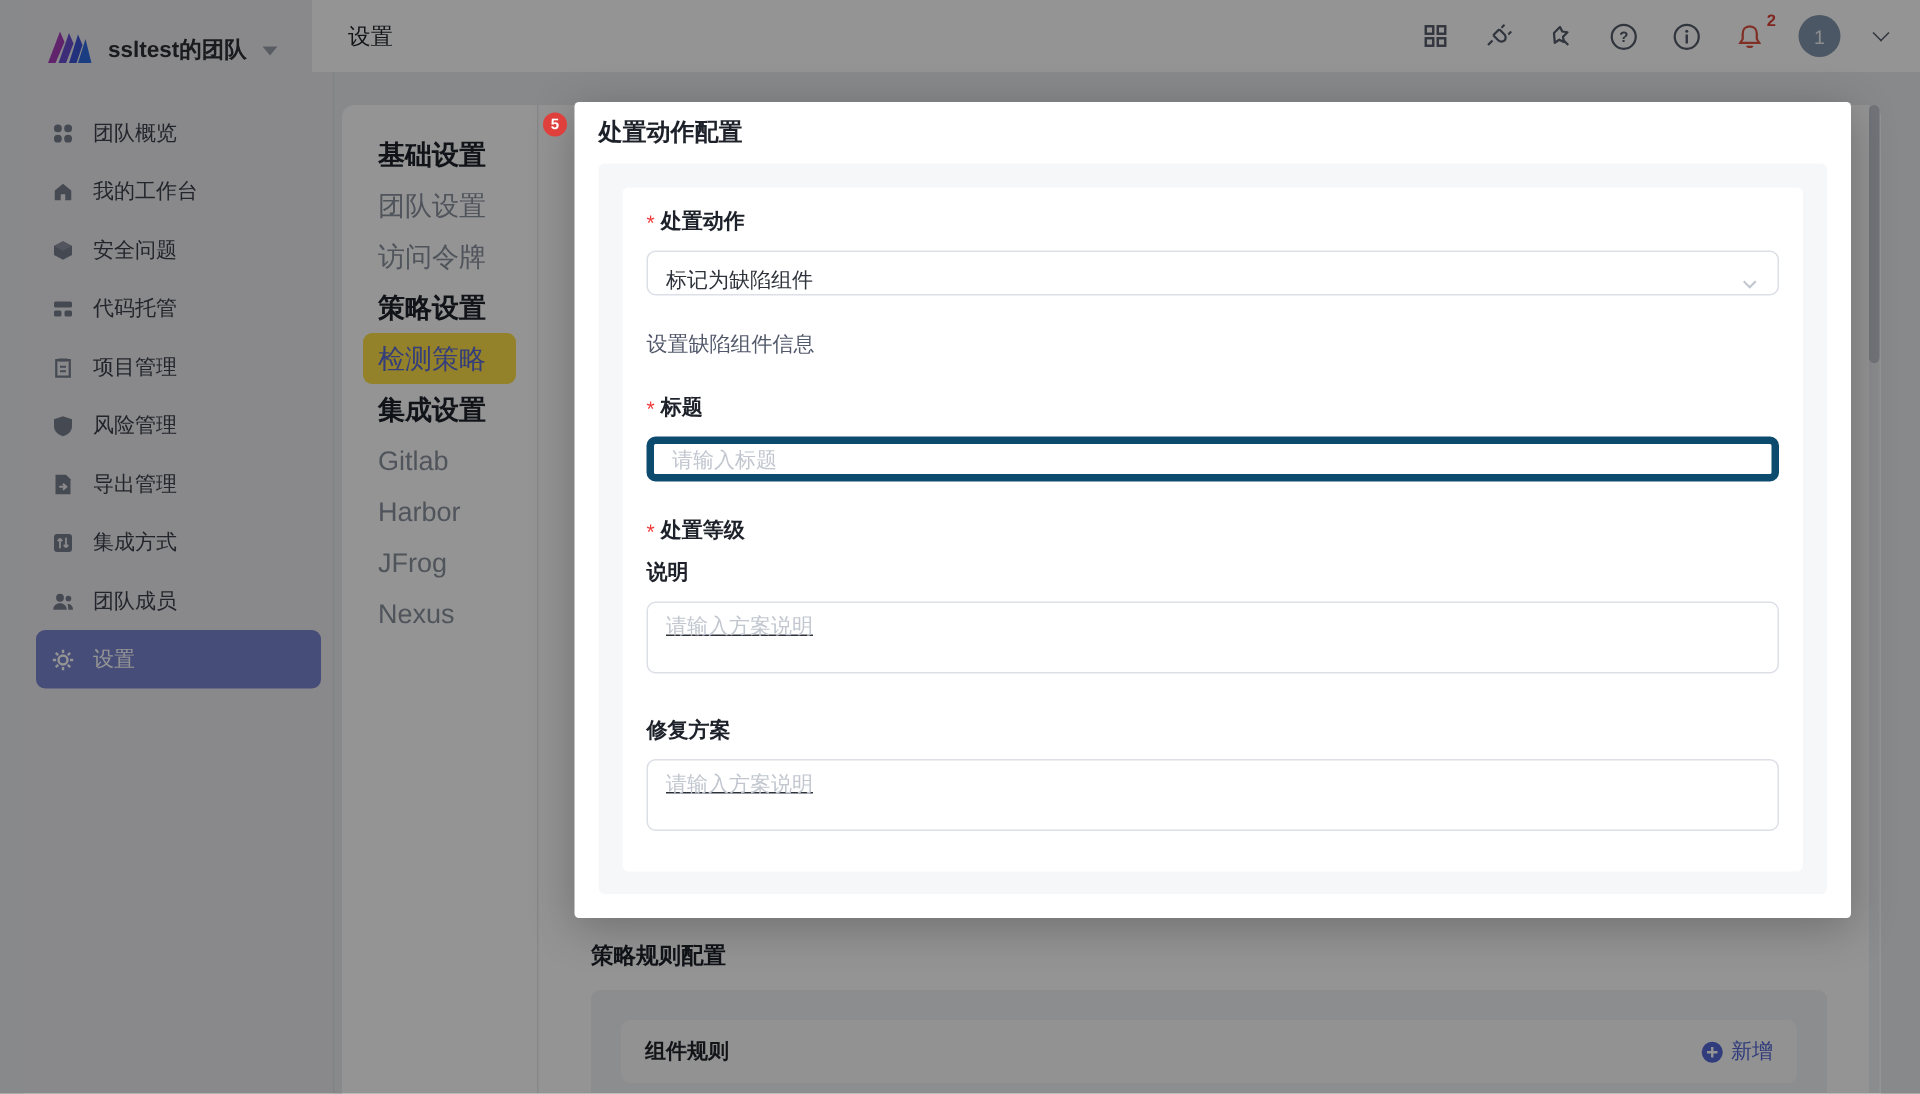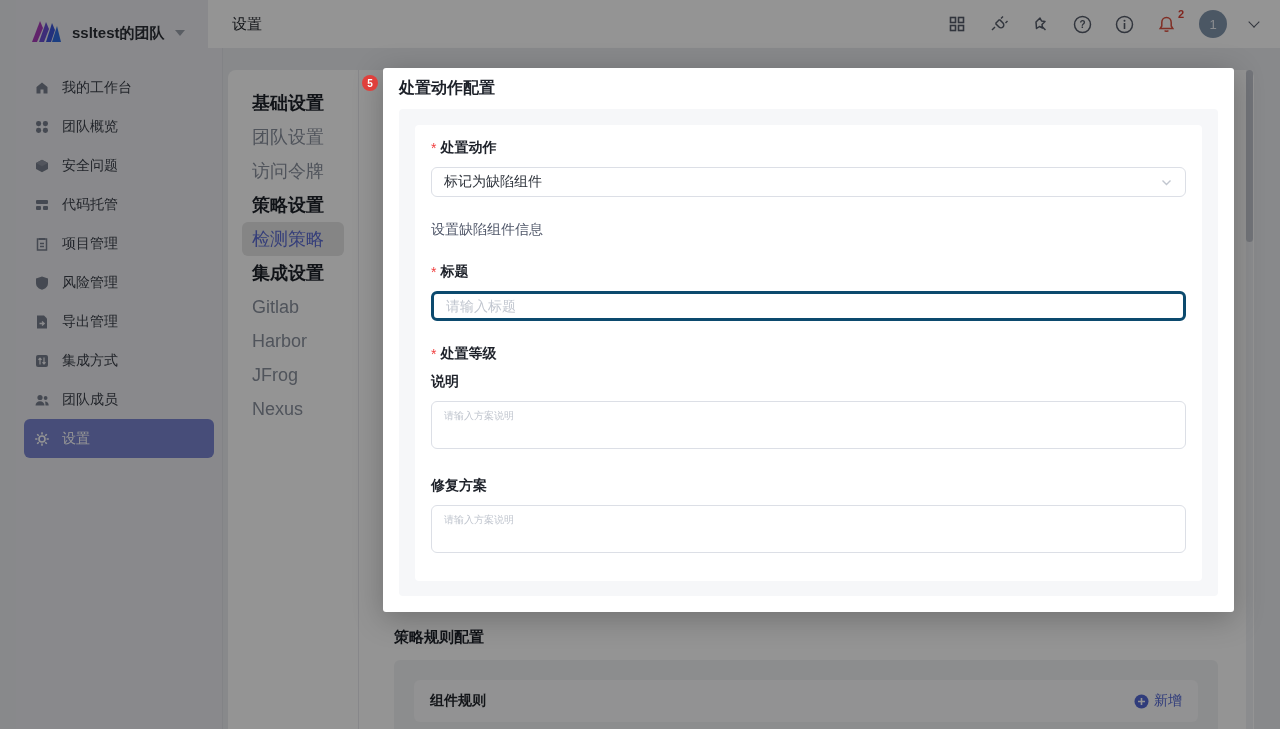--- a/index.html
+++ b/index.html
@@ -99,12 +99,6 @@
   <div class="nav">
     <div class="nav-item">
       <svg width="16" height="16" viewBox="0 0 16 16">
-          <path d="M2.5 7 L8 2.5 L13.5 7 V13.5 H9.5 V9.5 H6.5 V13.5 H2.5 Z" fill="#787f8d"></path>
-        </svg>
-      <span>我的工作台</span>
-    </div>
-    <div class="nav-item">
-      <svg width="16" height="16" viewBox="0 0 16 16">
           <g fill="#787f8d">
             <rect x="2" y="2" width="5.2" height="5.2" rx="2.4"></rect>
             <rect x="8.8" y="2" width="5.2" height="5.2" rx="2.4"></rect>
@@ -113,6 +107,12 @@
           </g>
         </svg>
       <span>团队概览</span>
+    </div>
+    <div class="nav-item">
+      <svg width="16" height="16" viewBox="0 0 16 16">
+          <path d="M2.5 7 L8 2.5 L13.5 7 V13.5 H9.5 V9.5 H6.5 V13.5 H2.5 Z" fill="#787f8d"></path>
+        </svg>
+      <span>我的工作台</span>
     </div>
     <div class="nav-item">
       <svg width="16" height="16" viewBox="0 0 16 16">

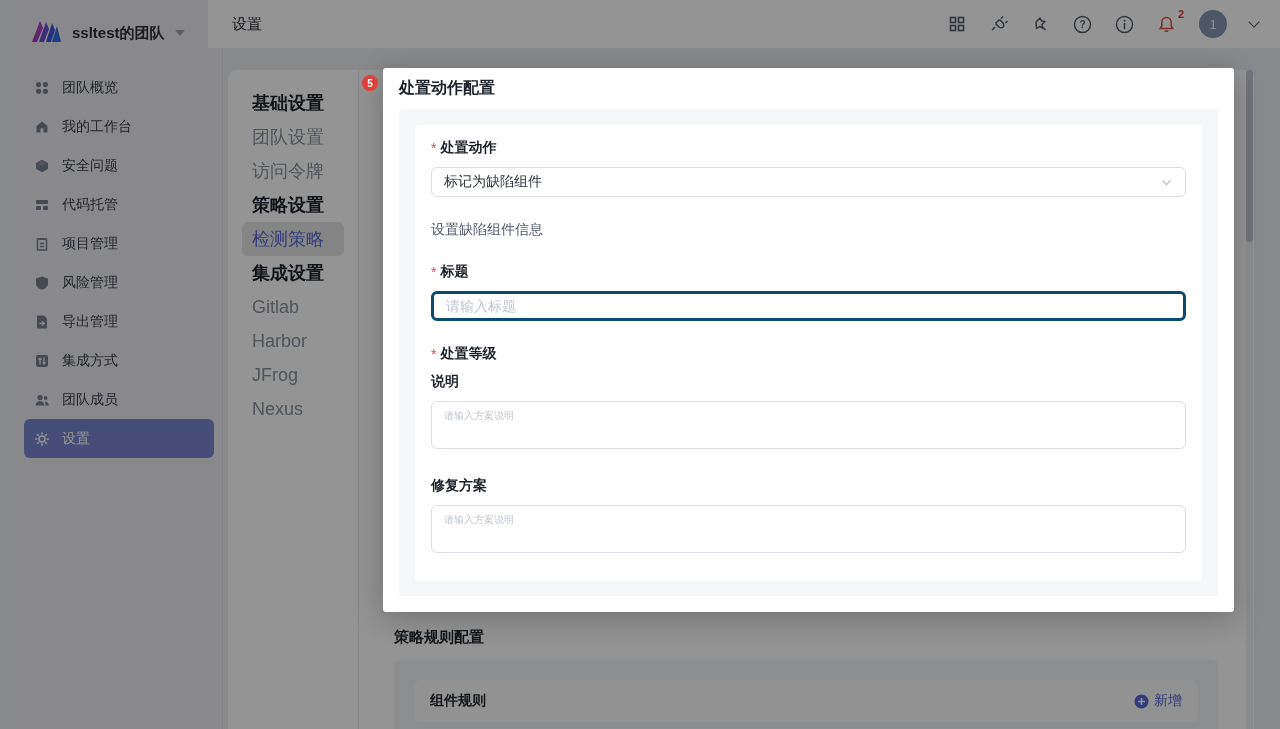--- a/index.html
+++ b/index.html
@@ -66,7 +66,7 @@
   .req { color:#f03e3e; font-weight:normal; }
   .control { height:30px; border:1px solid #dcdfe6; border-radius:6px; display:flex; align-items:center;
     padding:0 12px; font-size:14px; color:#2e333b; margin-bottom:24px; background:#fff; }
-  .control.select { justify-content:space-between; cursor:pointer; }
+  .control.select { justify-content:space-between; cursor:pointer;align-items:flex-end; }
   .note-text { font-size:14px; color:#51586a; margin:0 0 24px; }
   input.text-input { width:100%; height:30px; border:3px solid #0c4a6e; border-radius:6px;
     padding:0 12px; font-size:14px; color:#2e333b; margin-bottom:24px; outline:none;

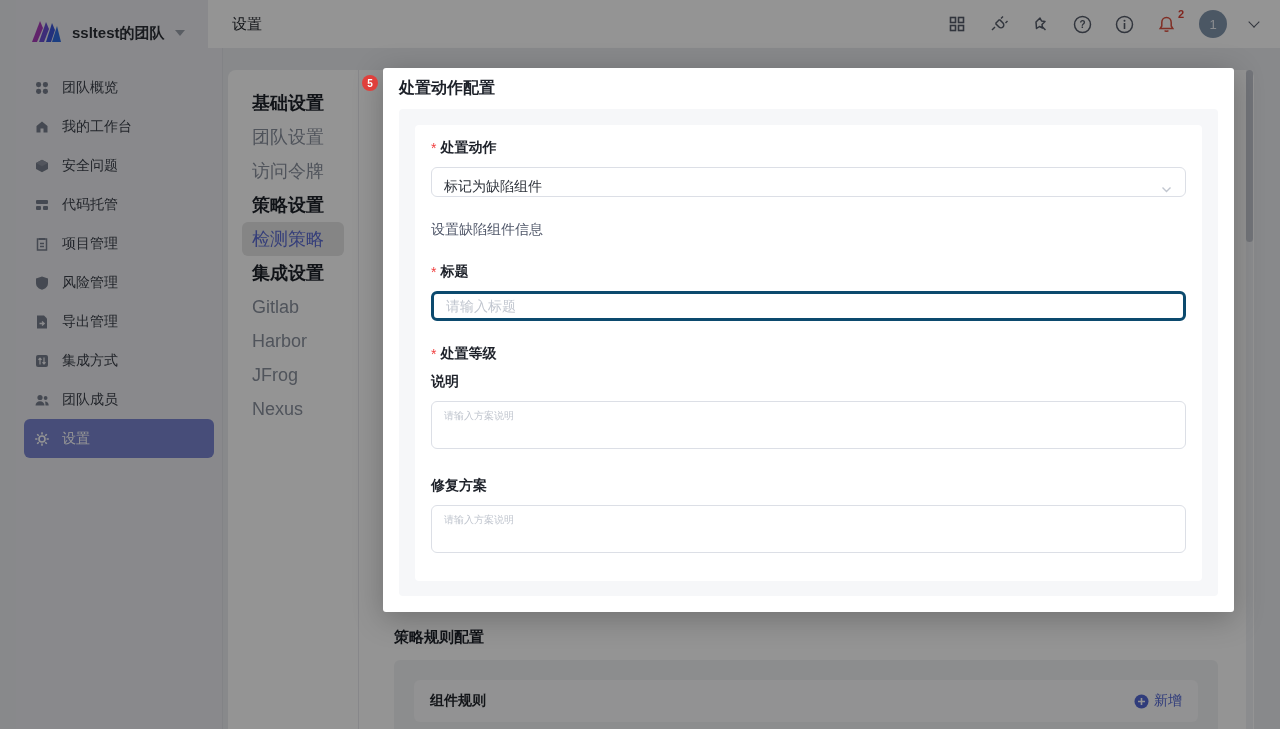--- a/index.html
+++ b/index.html
@@ -38,7 +38,7 @@
   .subnav-item { height:34px; display:flex; align-items:center; padding:0 10px; font-size:18px;
     color:#8a919e; border-radius:6px; cursor:pointer; white-space:nowrap; }
   .subnav-item.header { color:#1d2129; font-weight:bold; cursor:default; }
-  .subnav-item.active { background:#e5e5e5; color:#5c6cd2; }
+  .subnav-item.active { background:#fde047; color:#5c6cd2; }
 
   .settings-body { position:absolute; left:131px; right:0; top:0; bottom:0; padding:0 35px; }
   .rules-block { position:absolute; left:35px; right:36px; top:558px; }

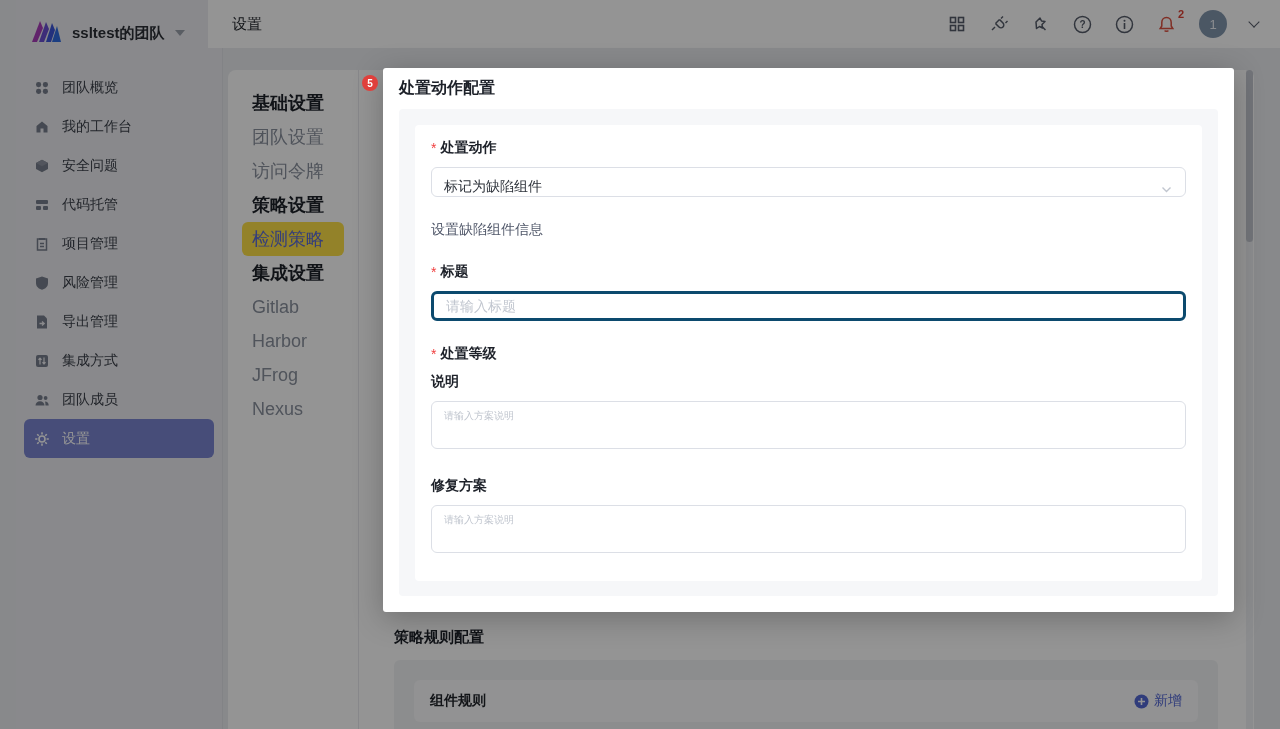--- a/index.html
+++ b/index.html
@@ -68,7 +68,7 @@
     padding:0 12px; font-size:14px; color:#2e333b; margin-bottom:24px; background:#fff; }
   .control.select { justify-content:space-between; cursor:pointer;align-items:flex-end; }
   .note-text { font-size:14px; color:#51586a; margin:0 0 24px; }
-  input.text-input { width:100%; height:30px; border:3px solid #0c4a6e; border-radius:6px;
+  input.text-input { width:100%; height:30px; border:5px solid #0c4a6e; border-radius:6px;
     padding:0 12px; font-size:14px; color:#2e333b; margin-bottom:24px; outline:none;
     font-family:"Liberation Sans","DejaVu Sans",sans-serif; }
   textarea.area-input { width:100%; height:48px; border:1px solid #dcdfe6; border-radius:6px;

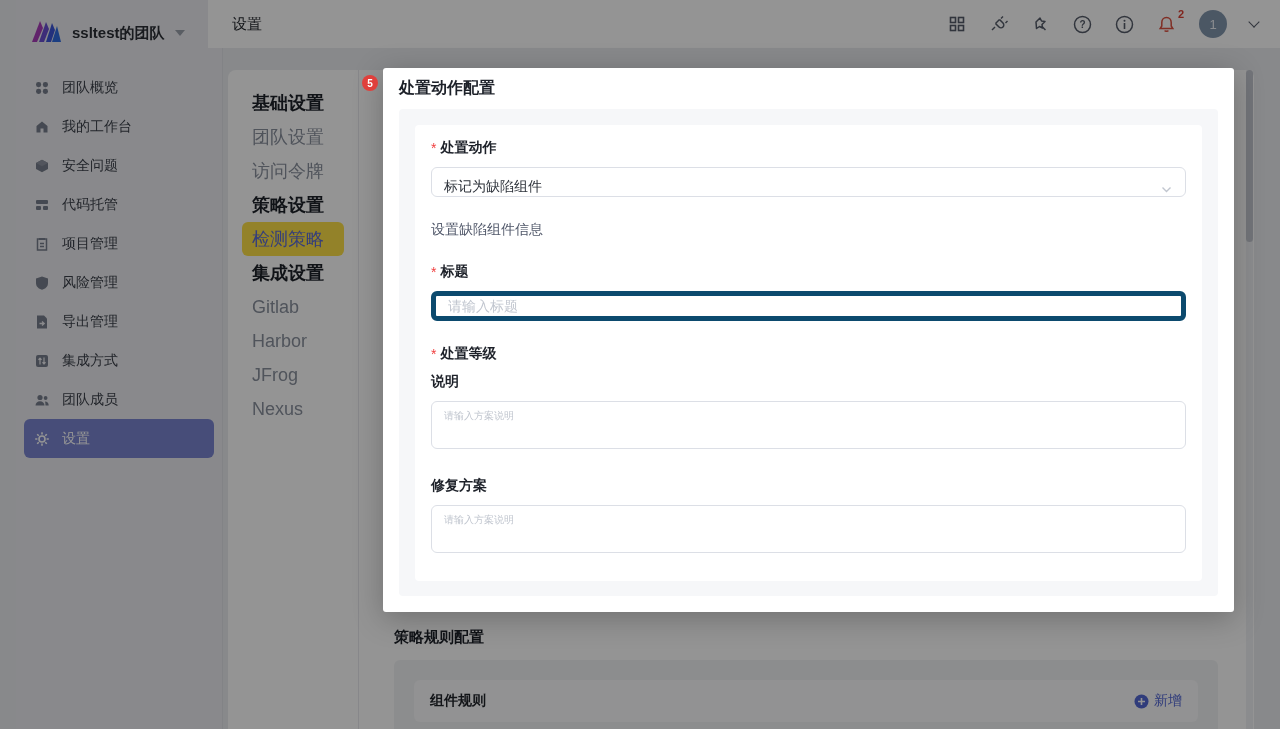--- a/index.html
+++ b/index.html
@@ -72,8 +72,8 @@
     padding:0 12px; font-size:14px; color:#2e333b; margin-bottom:24px; outline:none;
     font-family:"Liberation Sans","DejaVu Sans",sans-serif; }
   textarea.area-input { width:100%; height:48px; border:1px solid #dcdfe6; border-radius:6px;
-    padding:7px 12px; font-size:10px; color:#2e333b; margin-bottom:24px; resize:none; outline:none;
-    font-family:"Liberation Sans","DejaVu Sans",sans-serif; }
+    padding:7px 12px; font-size:14px; color:#2e333b; margin-bottom:24px; resize:none; outline:none;
+    font-family:"Liberation Sans","DejaVu Sans",sans-serif;text-decoration:underline; }
   ::placeholder { color:#c1c6cf; opacity:1; }
 
   .anno-badge { position:absolute; left:362px; top:75px; width:16px; height:16px; border-radius:50%;

